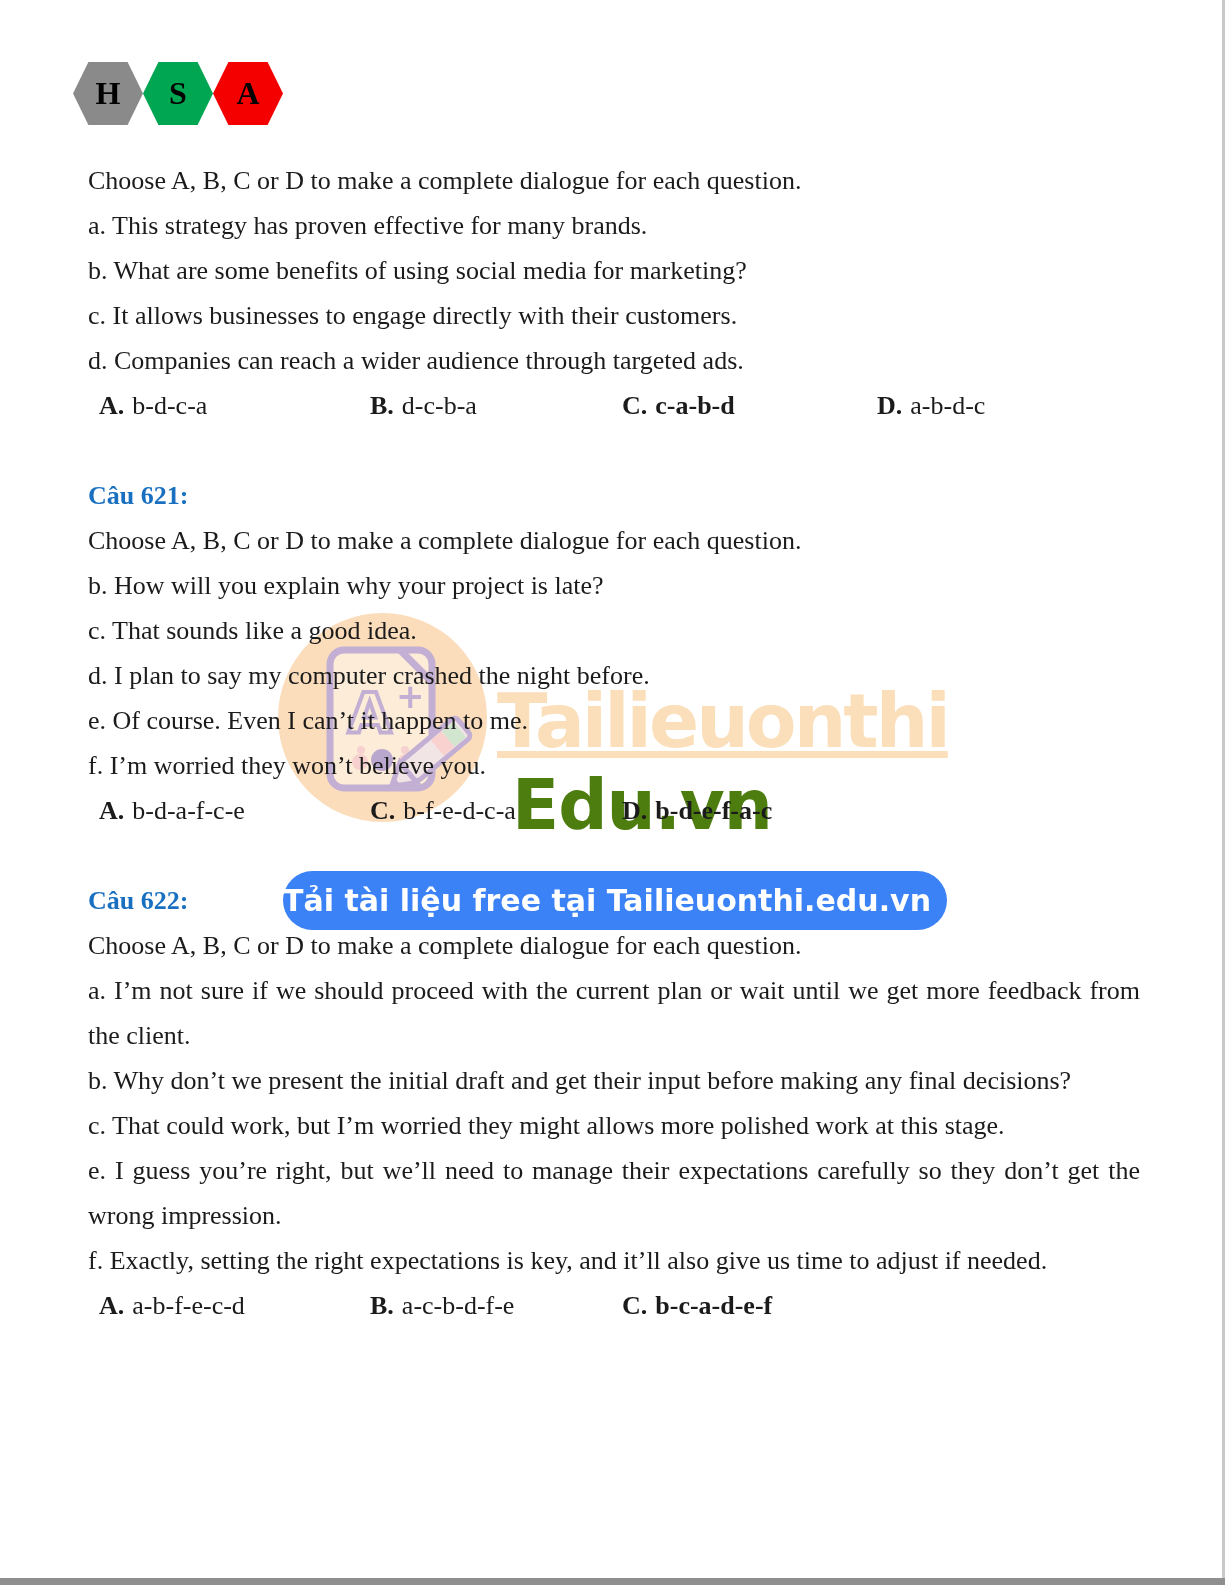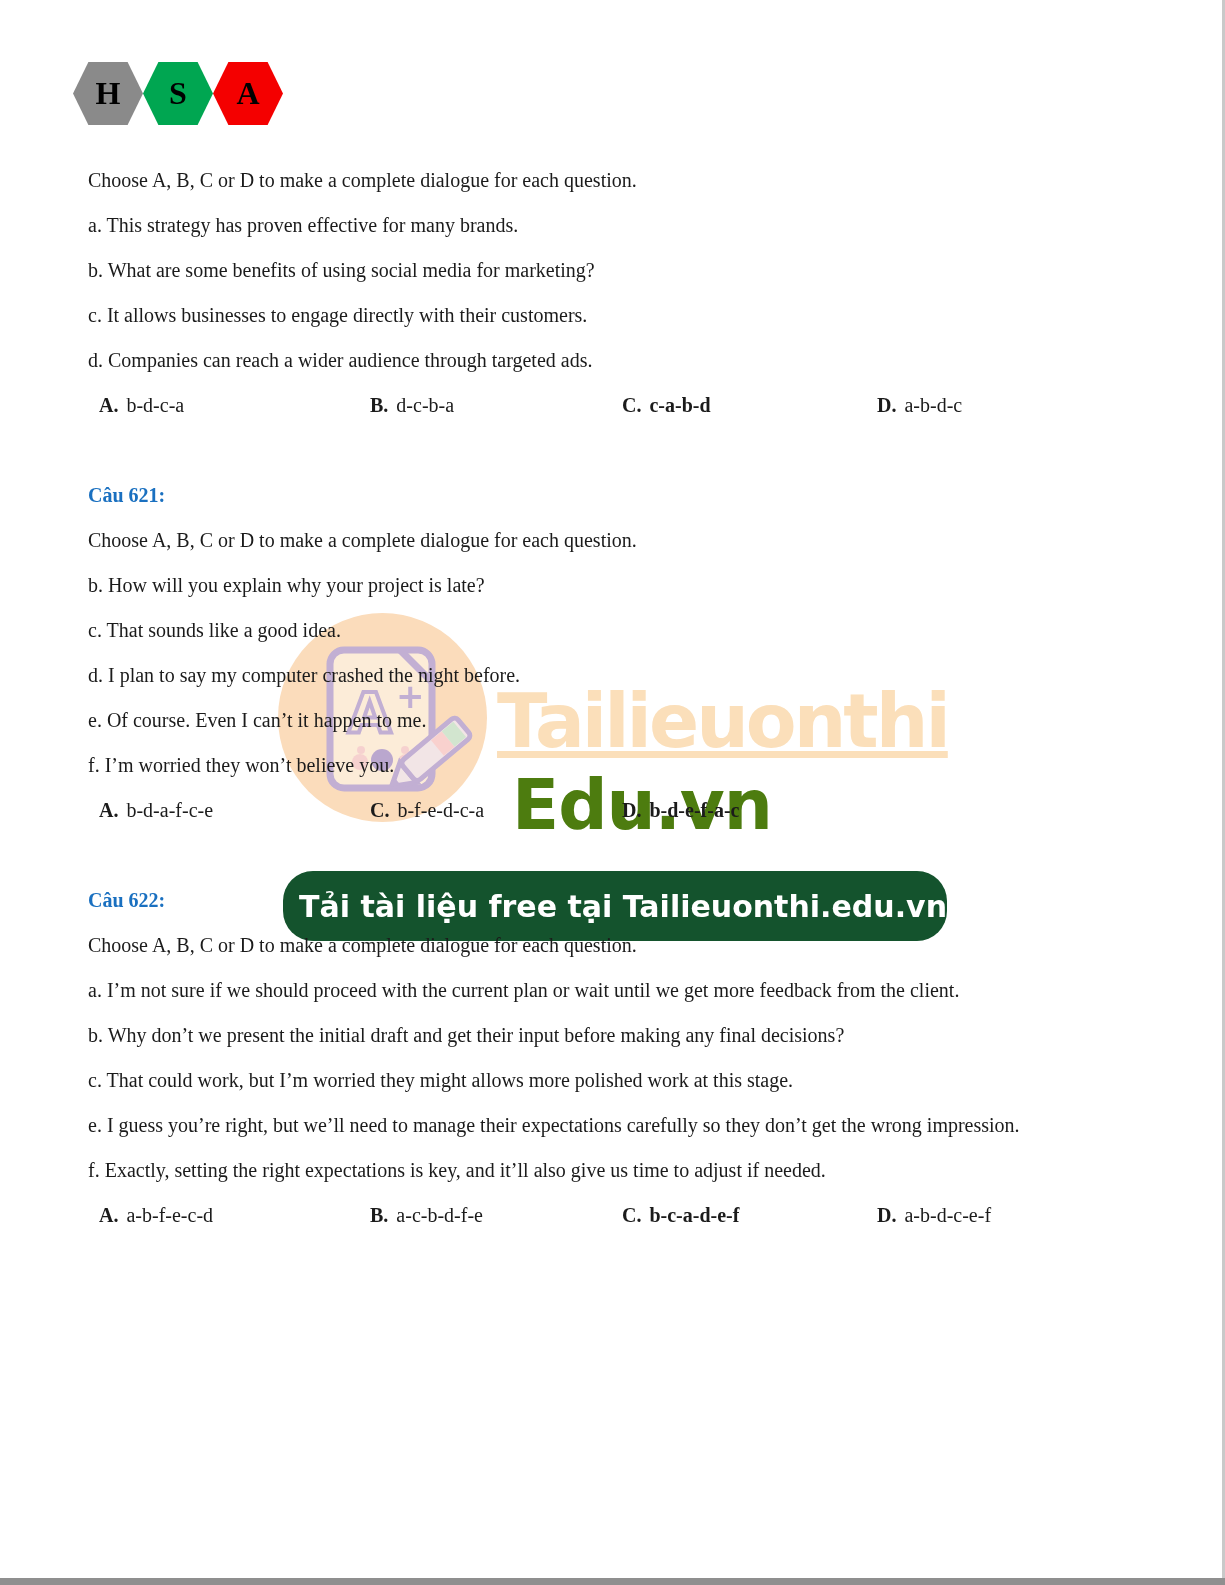--- a/index.html
+++ b/index.html
@@ -61,7 +61,7 @@
   
   .content {
     position:absolute; left:88px; top:158px; width:1052px; z-index:1;
-    font-size:20px; line-height:45px;
+    font-size:26px; line-height:45px;
   }
   .content p { margin:0; }
   .q-header { color:#1a70c0; font-weight:bold; margin-top:45px !important; }

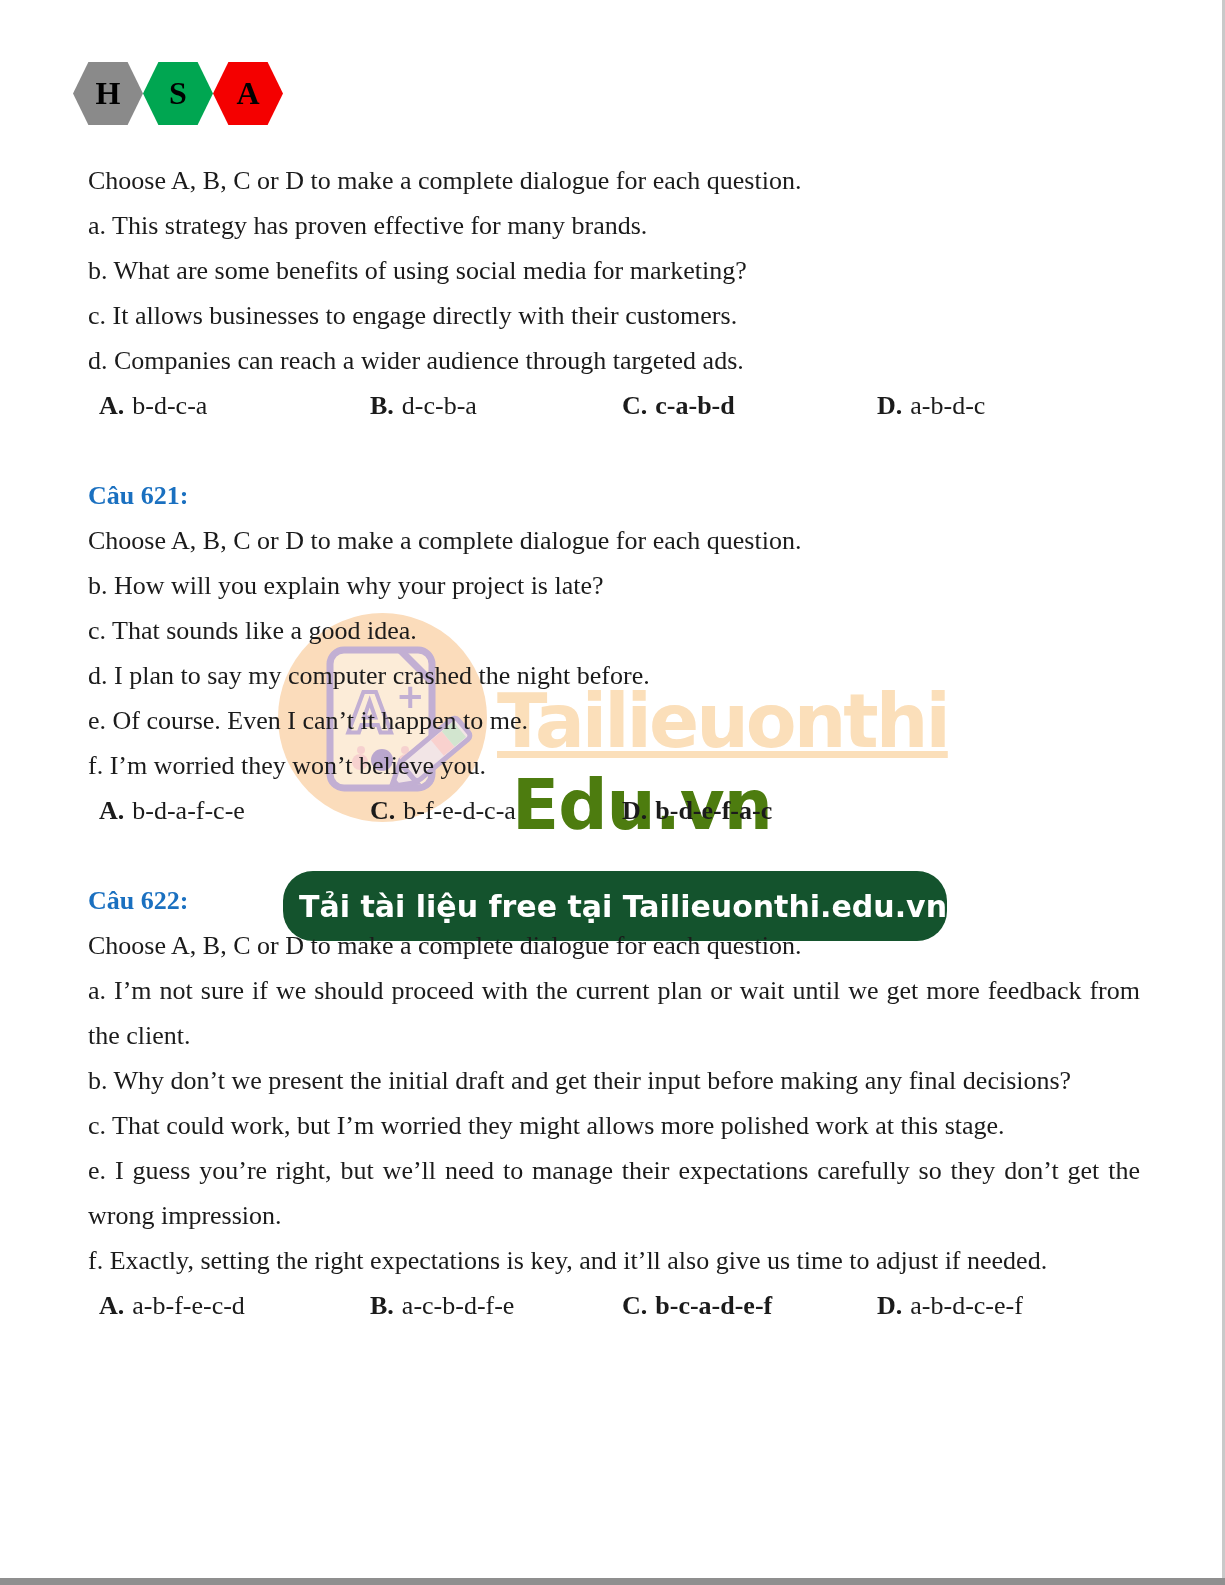--- a/index.html
+++ b/index.html
@@ -51,9 +51,9 @@
   }
   .wm-banner {
     position:absolute; left:283px; top:871px;
-    width:664px; height:70px; border-radius:30px;
-    background:#14532d;
-    display:flex; align-items:center; justify-content:flex-end;
+    width:664px; height:59px; border-radius:30px;
+    background:#3b82f6;
+    display:flex; align-items:center; justify-content:flex-start;
     font-family:"DejaVu Sans", sans-serif;
     font-weight:bold; font-size:30px; color:#ffffff;
   }

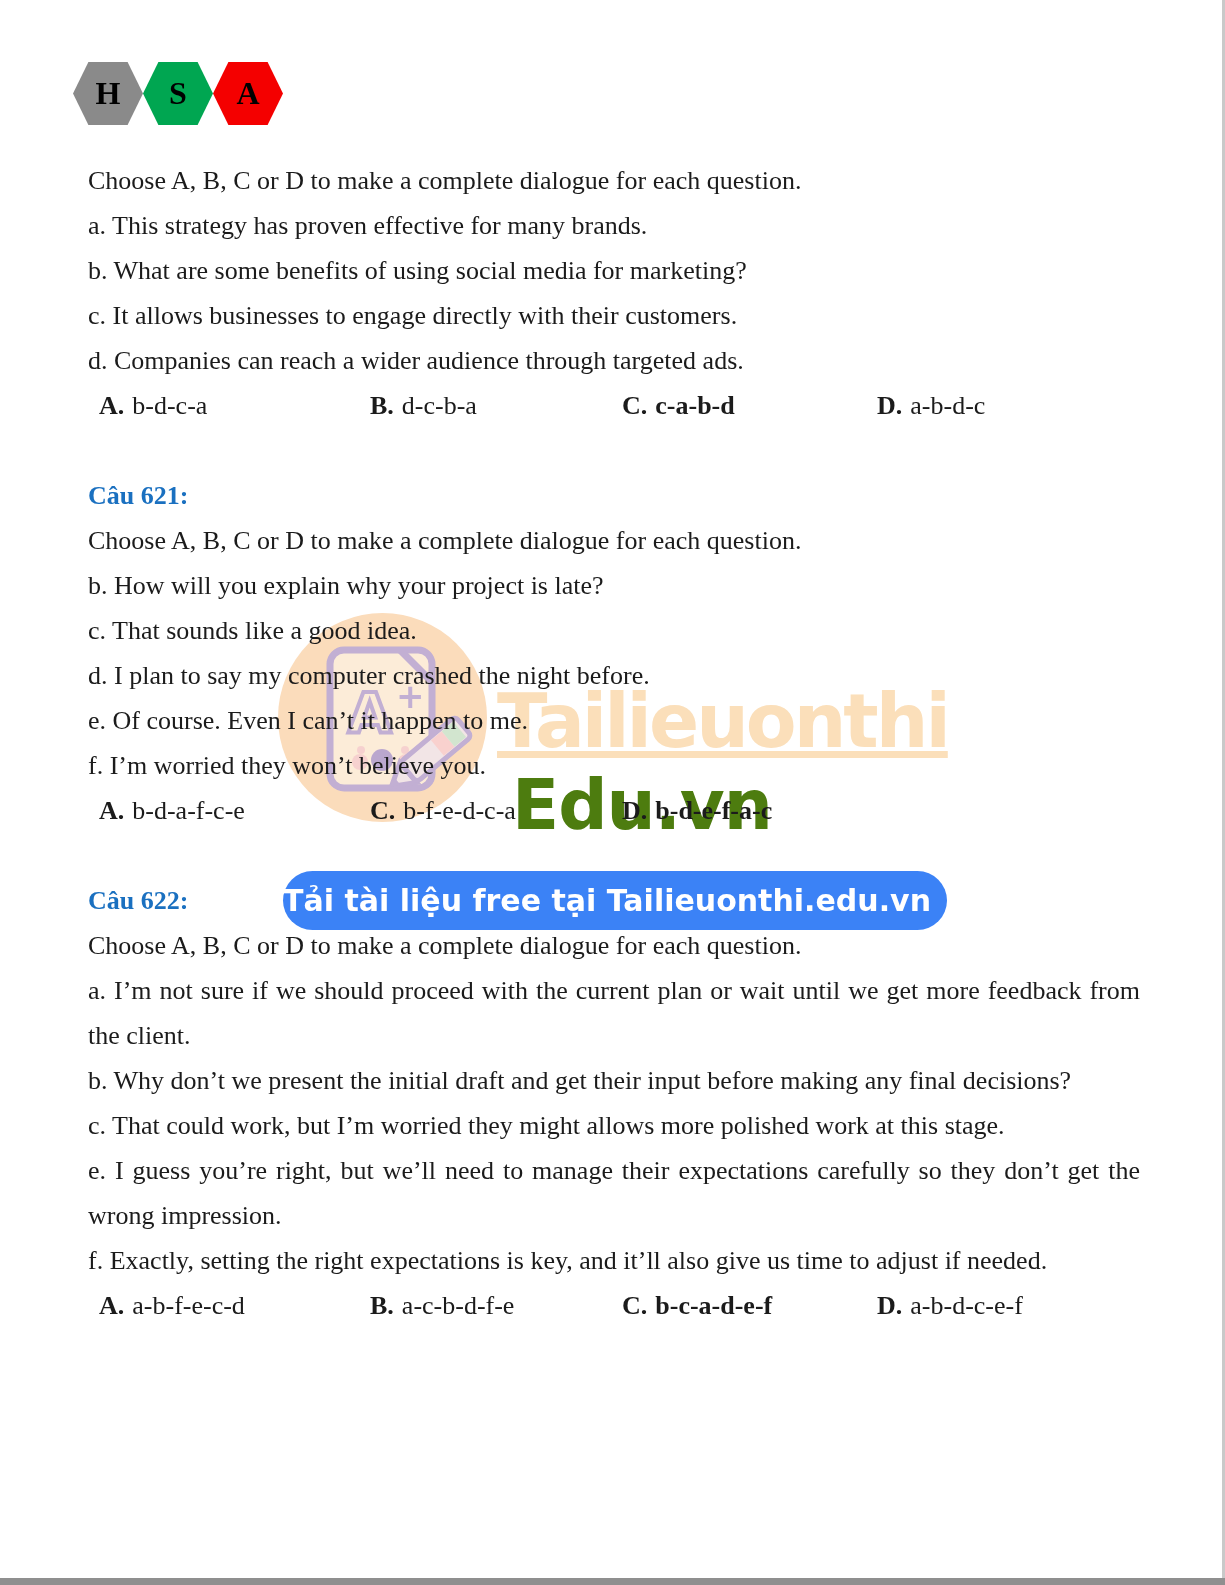--- a/index.html
+++ b/index.html
@@ -157,7 +157,6 @@
         <div class="ans"><b>A.</b><span>a-b-f-e-c-d</span></div>
         <div class="ans"><b>B.</b><span>a-c-b-d-f-e</span></div>
         <div class="ans"><b>C.</b><span>b-c-a-d-e-f</span></div>
-        <div class="ans"><b>D.</b><span>a-b-d-c-e-f</span></div>
       </div>
     </div>
 

